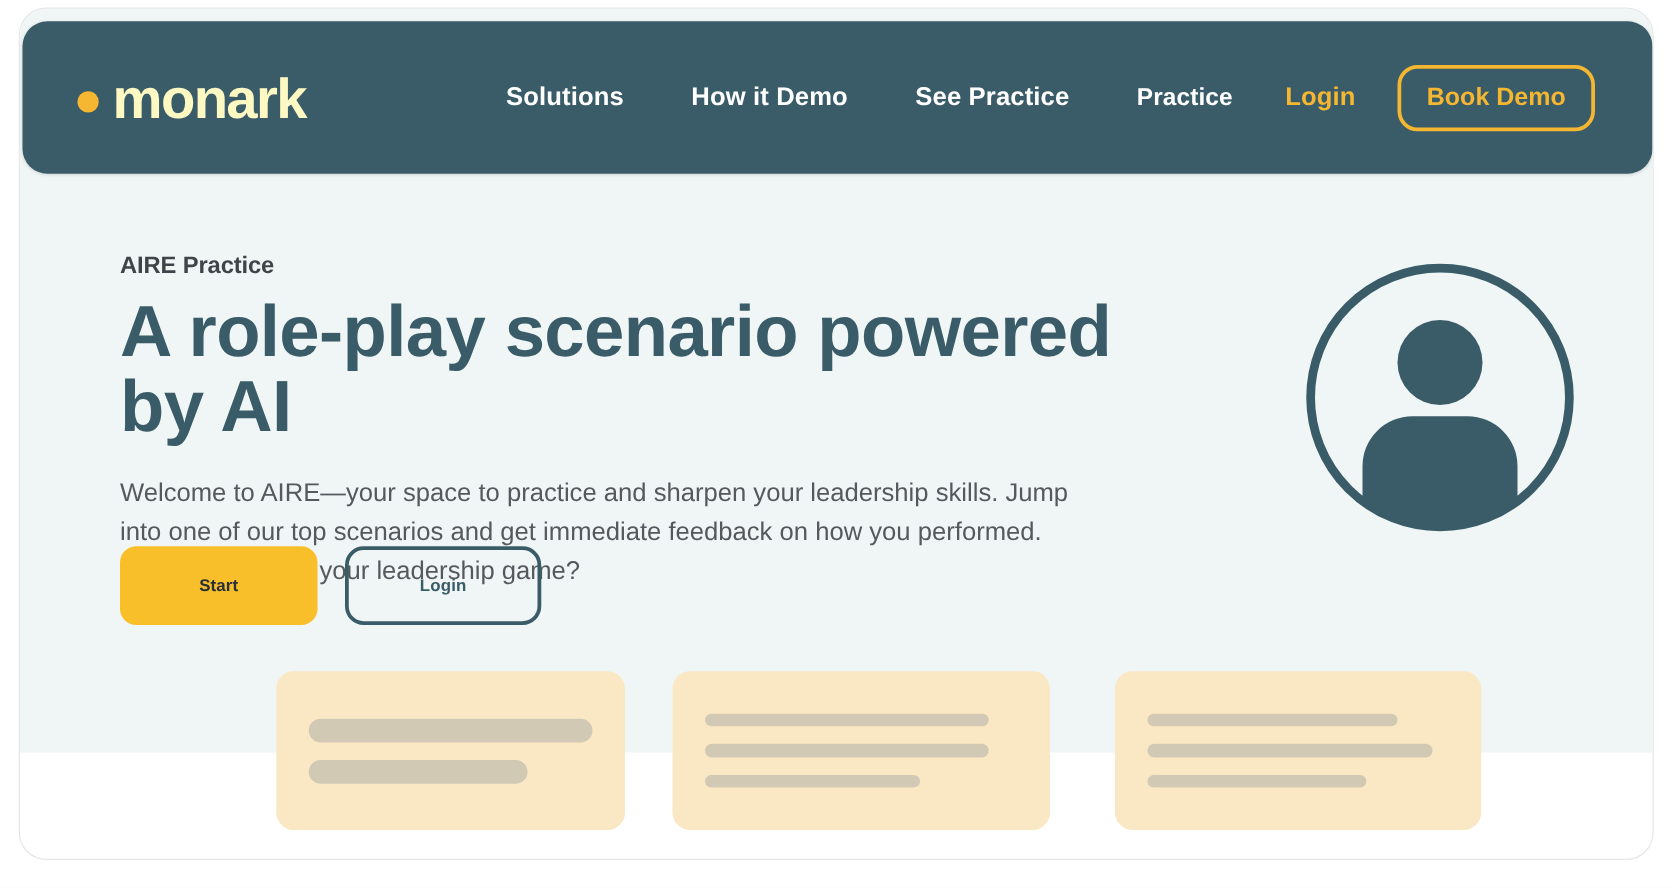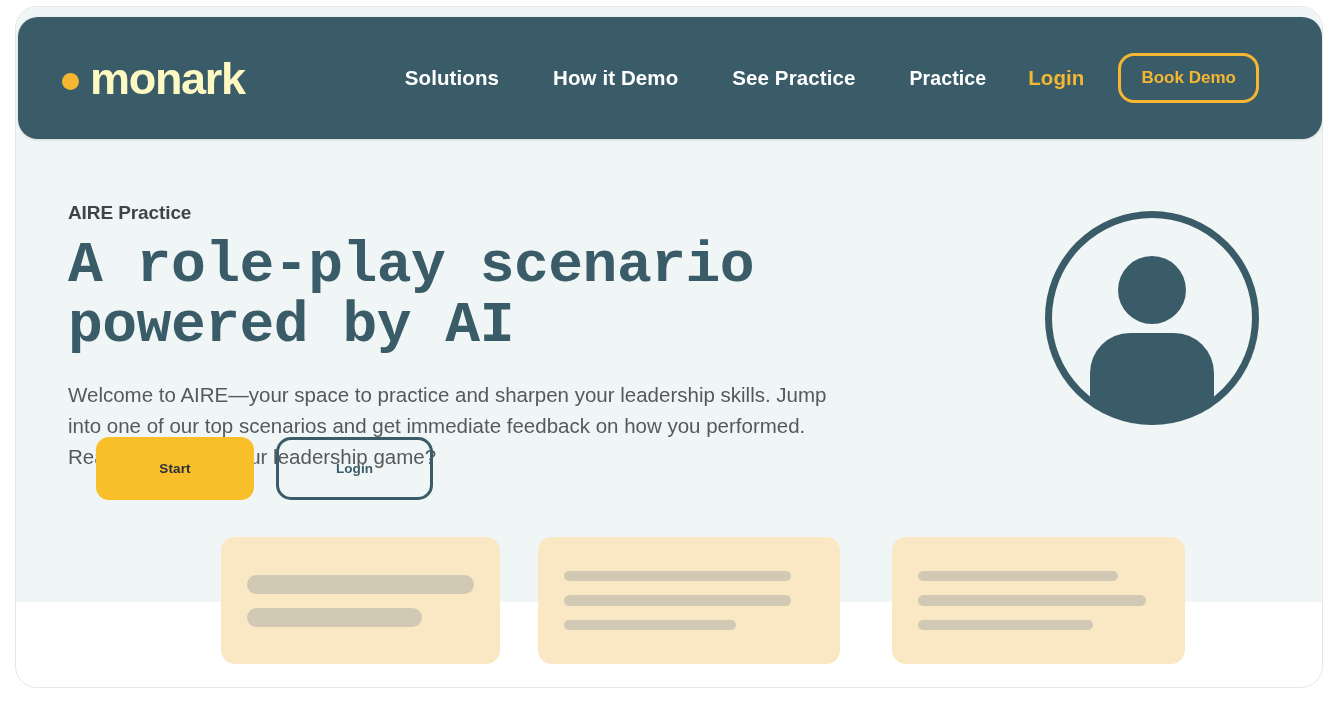--- a/index.html
+++ b/index.html
@@ -107,7 +107,7 @@
   }
   .book-demo {
     color: #f5b731;
-    font-size: 17px;
+    font-size: 20px;
     font-weight: 700;
     letter-spacing: 0px;
     white-space: nowrap;

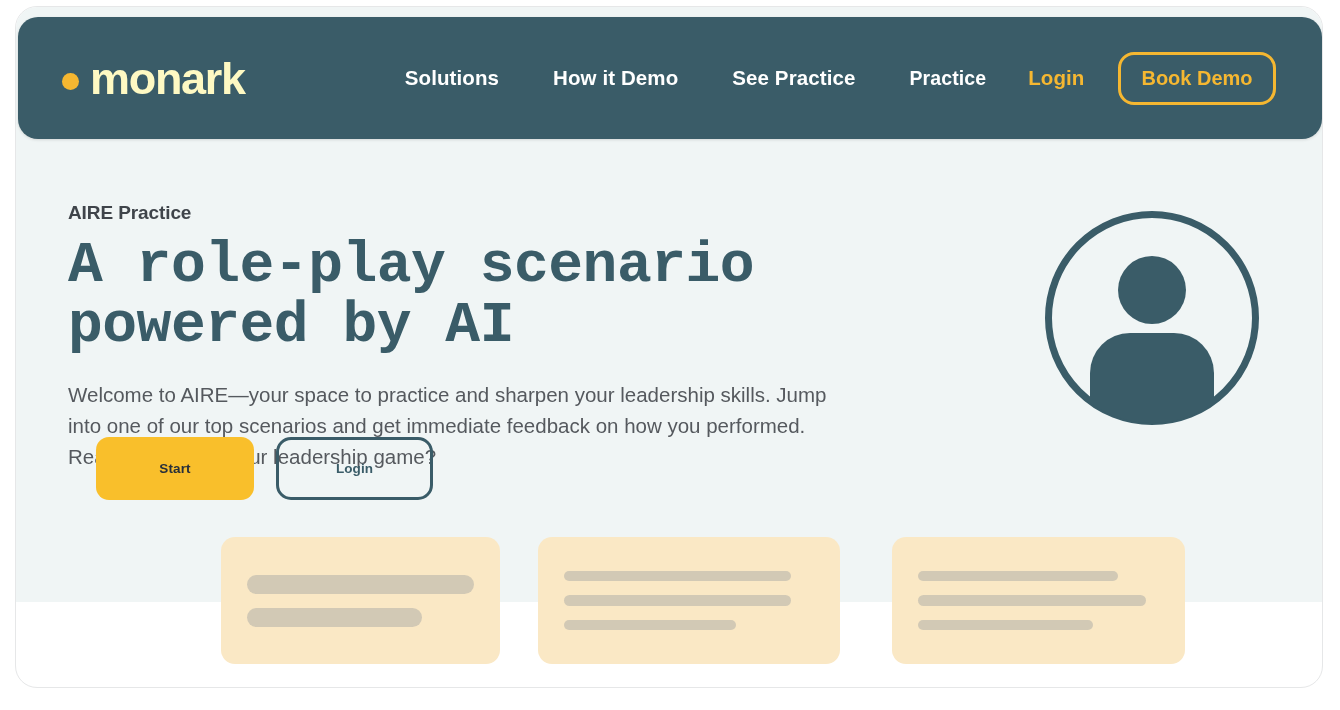--- a/index.html
+++ b/index.html
@@ -123,7 +123,7 @@
   
   .hero-content {
     position: absolute;
-    left: 52px;
+    left: 80px;
     top: 195px;
     width: 830px;
   }

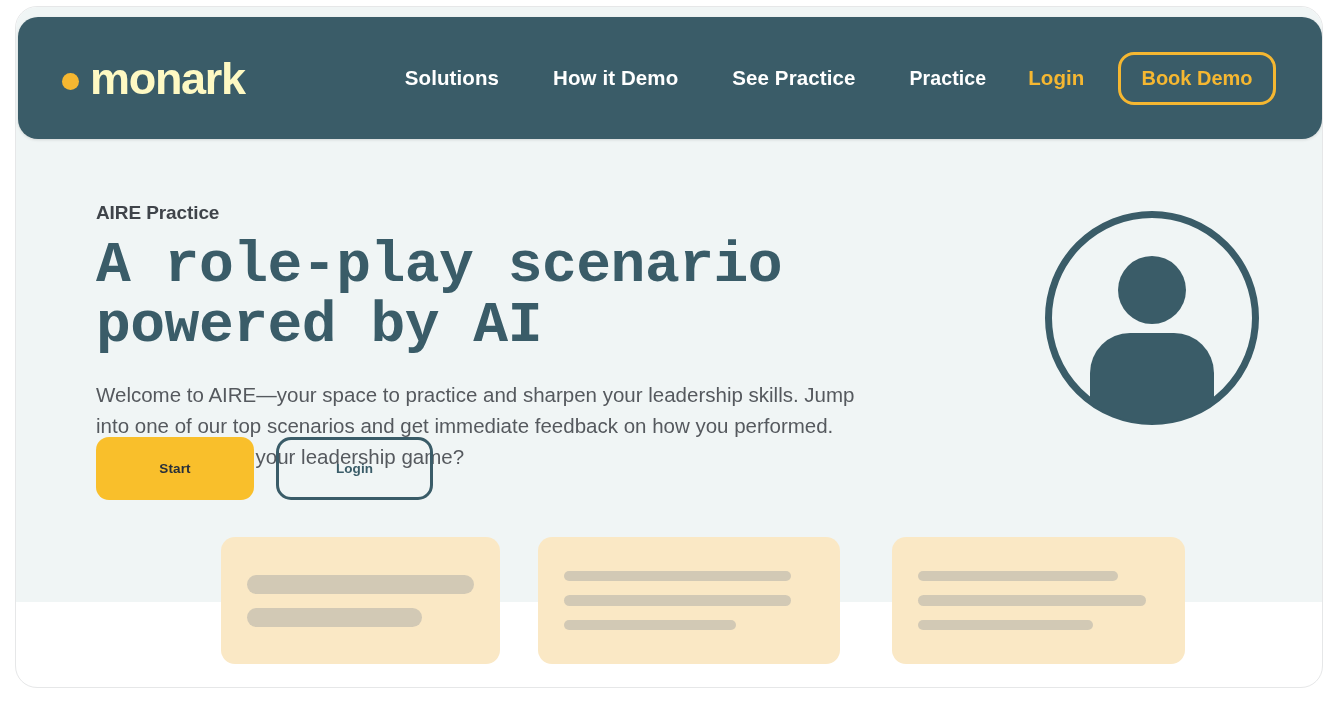--- a/index.html
+++ b/index.html
@@ -136,7 +136,7 @@
   }
   .hero-title {
     color: #3a5c68;
-    font-family: Liberation Mono, monospace;
+    font-family: Liberation Sans, sans-serif;
     font-size: 58px;
     font-weight: 700;
     letter-spacing: -0.5px;

